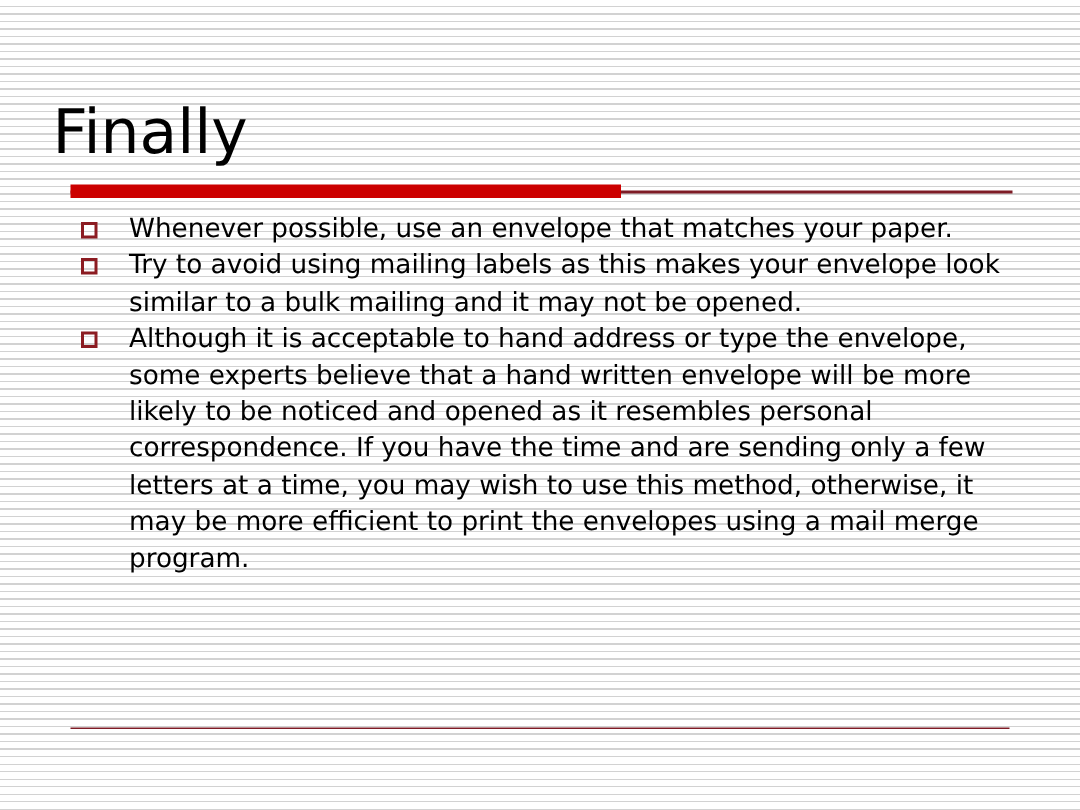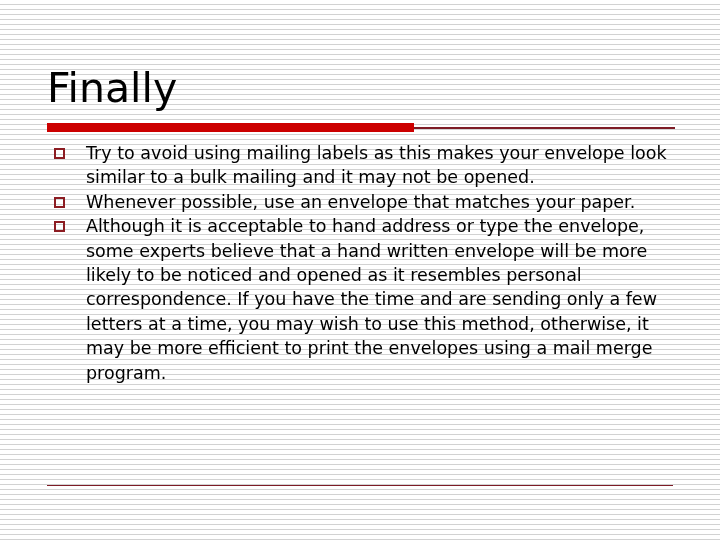--- a/index.html
+++ b/index.html
@@ -31,7 +31,7 @@
   
   .title-block {
     position: absolute;
-    left: 47px;
+    left: 35px;
     top: 64px;
     width: 630px;
     height: 52px;

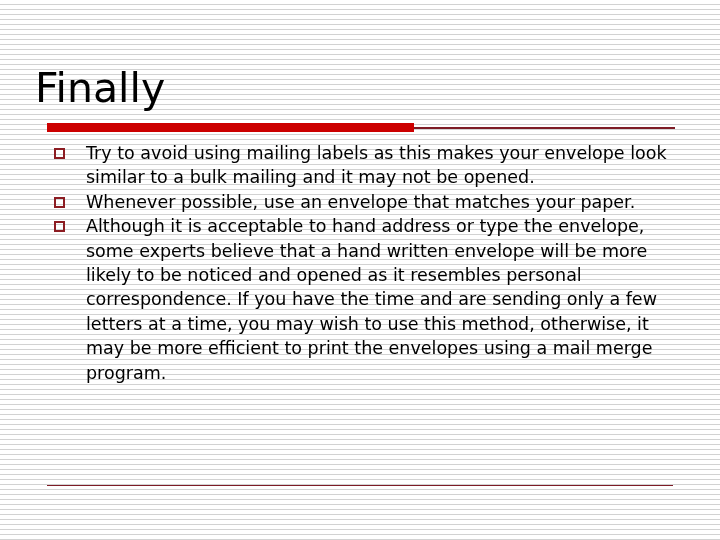--- a/index.html
+++ b/index.html
@@ -131,12 +131,12 @@
 
     <div class="bullet-item">
       <span class="bullet-marker"></span>
-      <span class="bullet-text">Try to avoid using mailing labels as this makes your envelope look similar to a bulk mailing and it may not be opened.</span>
+      <span class="bullet-text">Whenever possible, use an envelope that matches your paper.</span>
     </div>
 
     <div class="bullet-item">
       <span class="bullet-marker"></span>
-      <span class="bullet-text">Whenever possible, use an envelope that matches your paper.</span>
+      <span class="bullet-text">Try to avoid using mailing labels as this makes your envelope look similar to a bulk mailing and it may not be opened.</span>
     </div>
 
     <div class="bullet-item">

